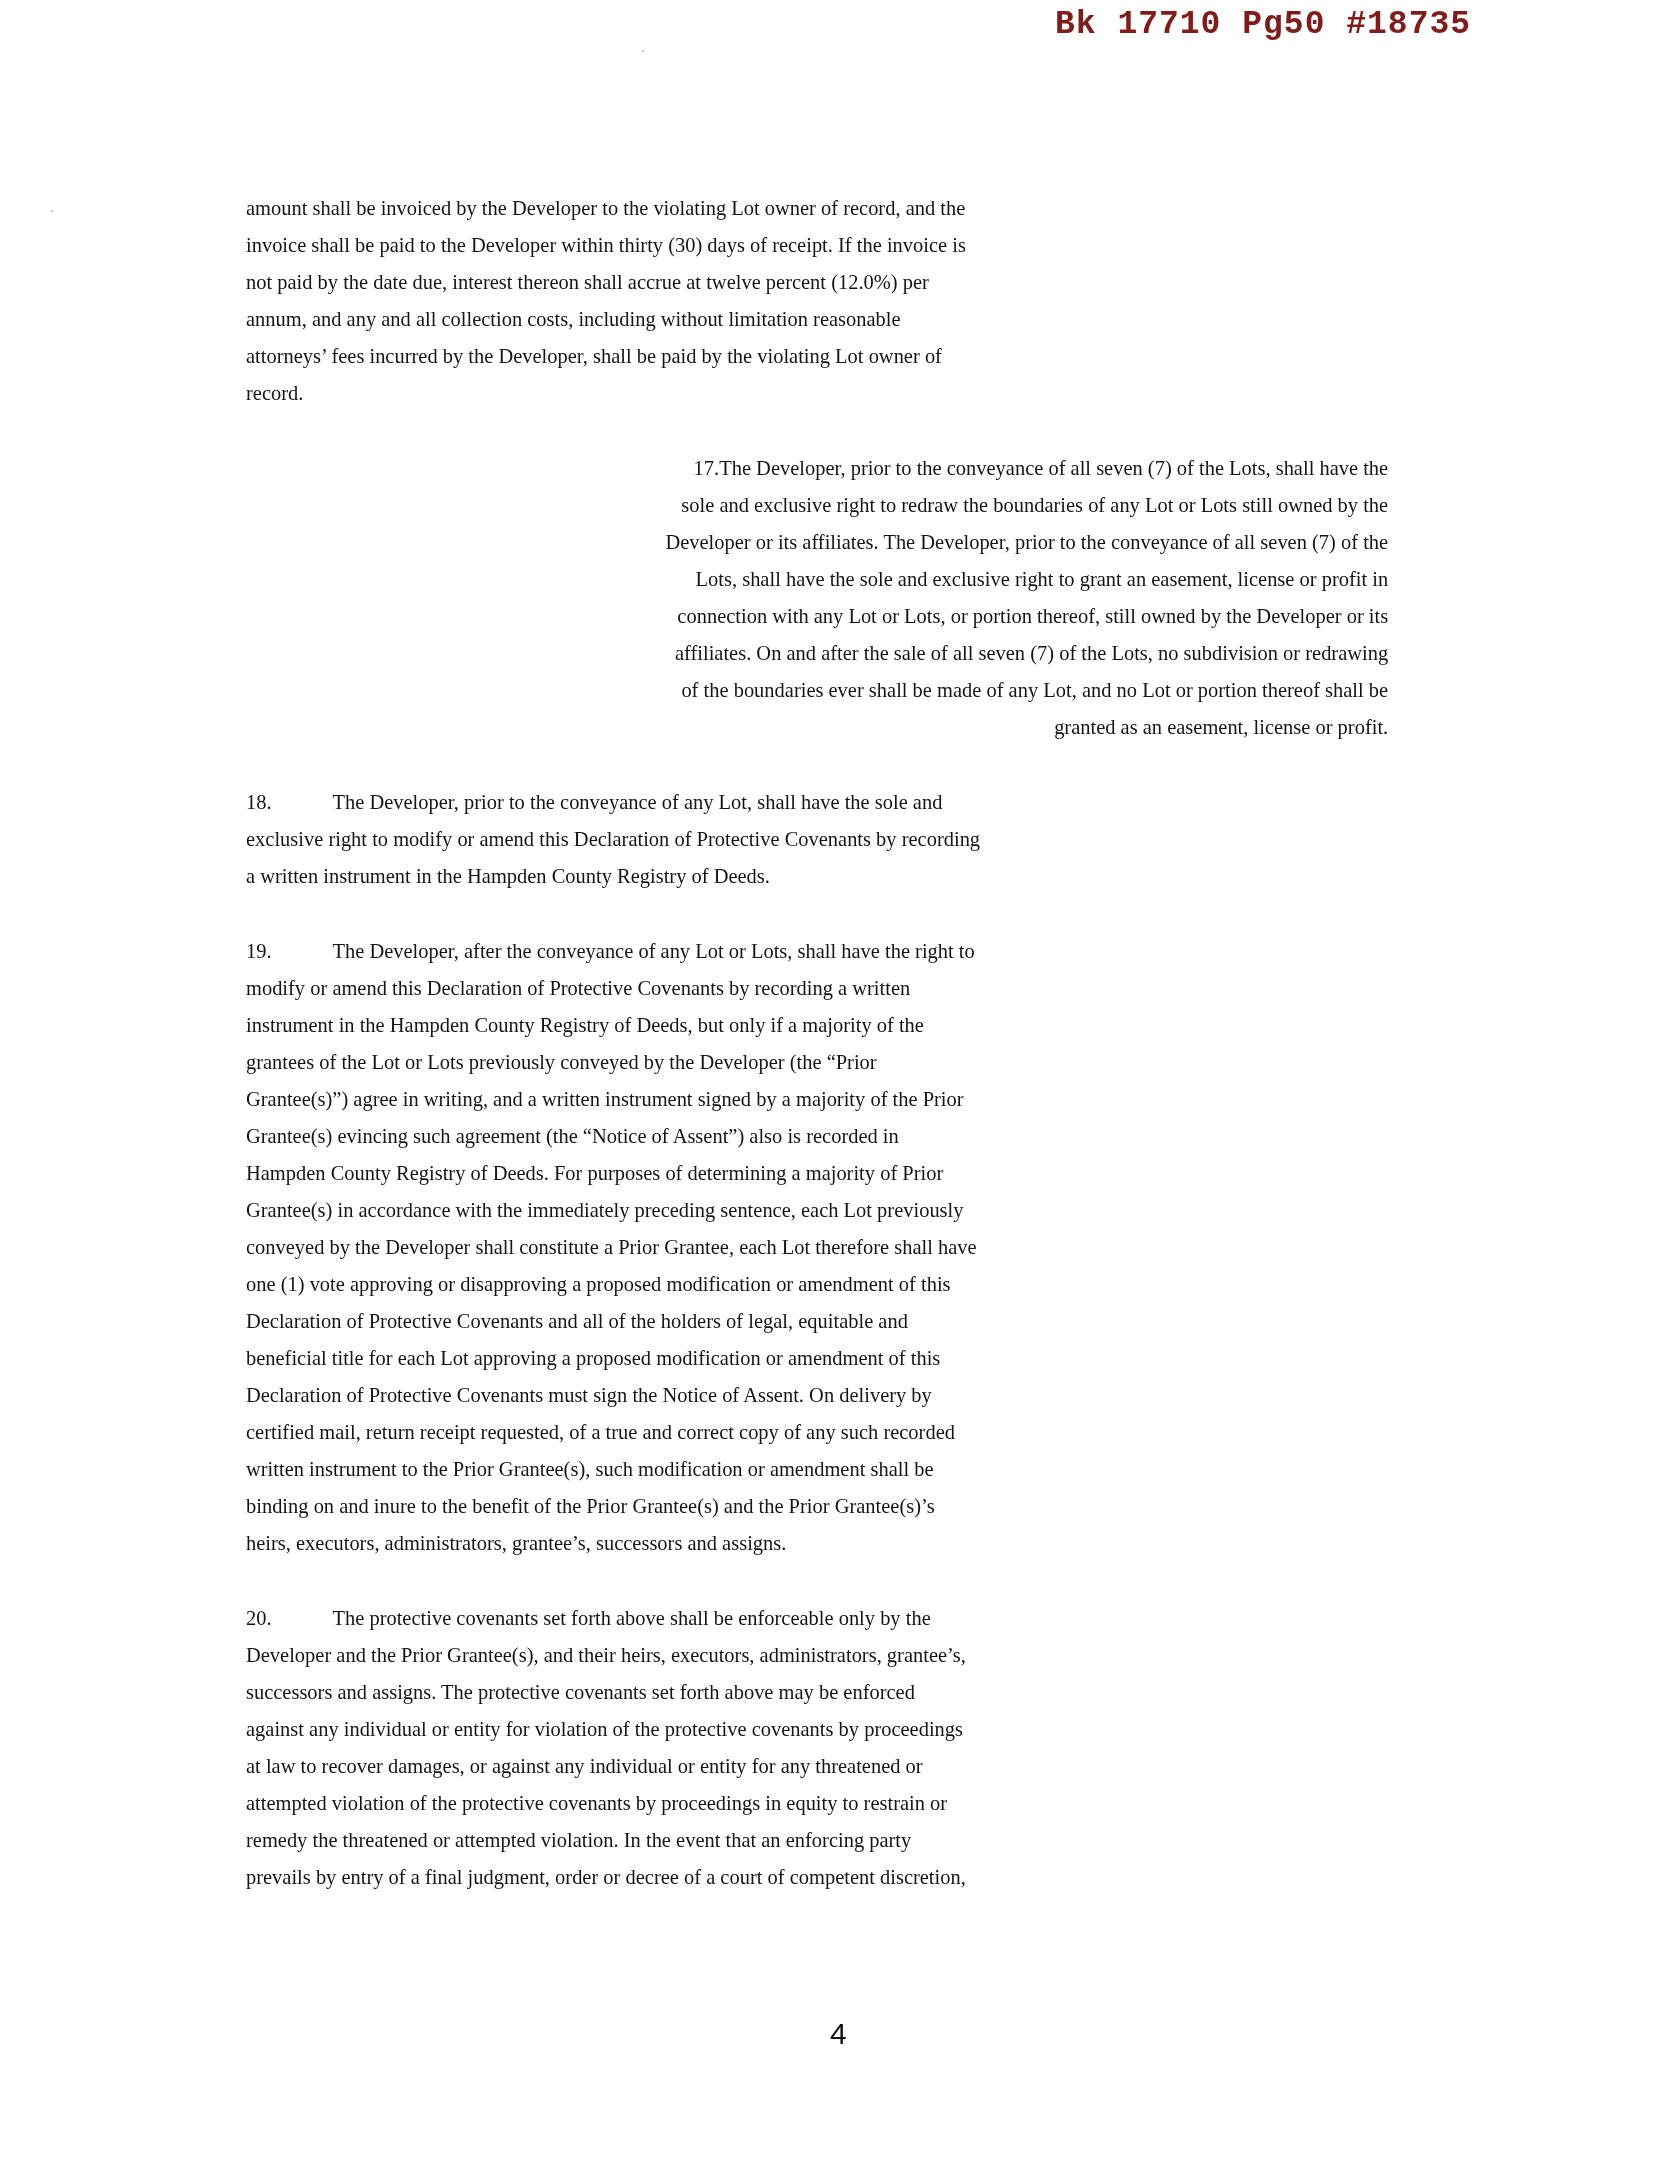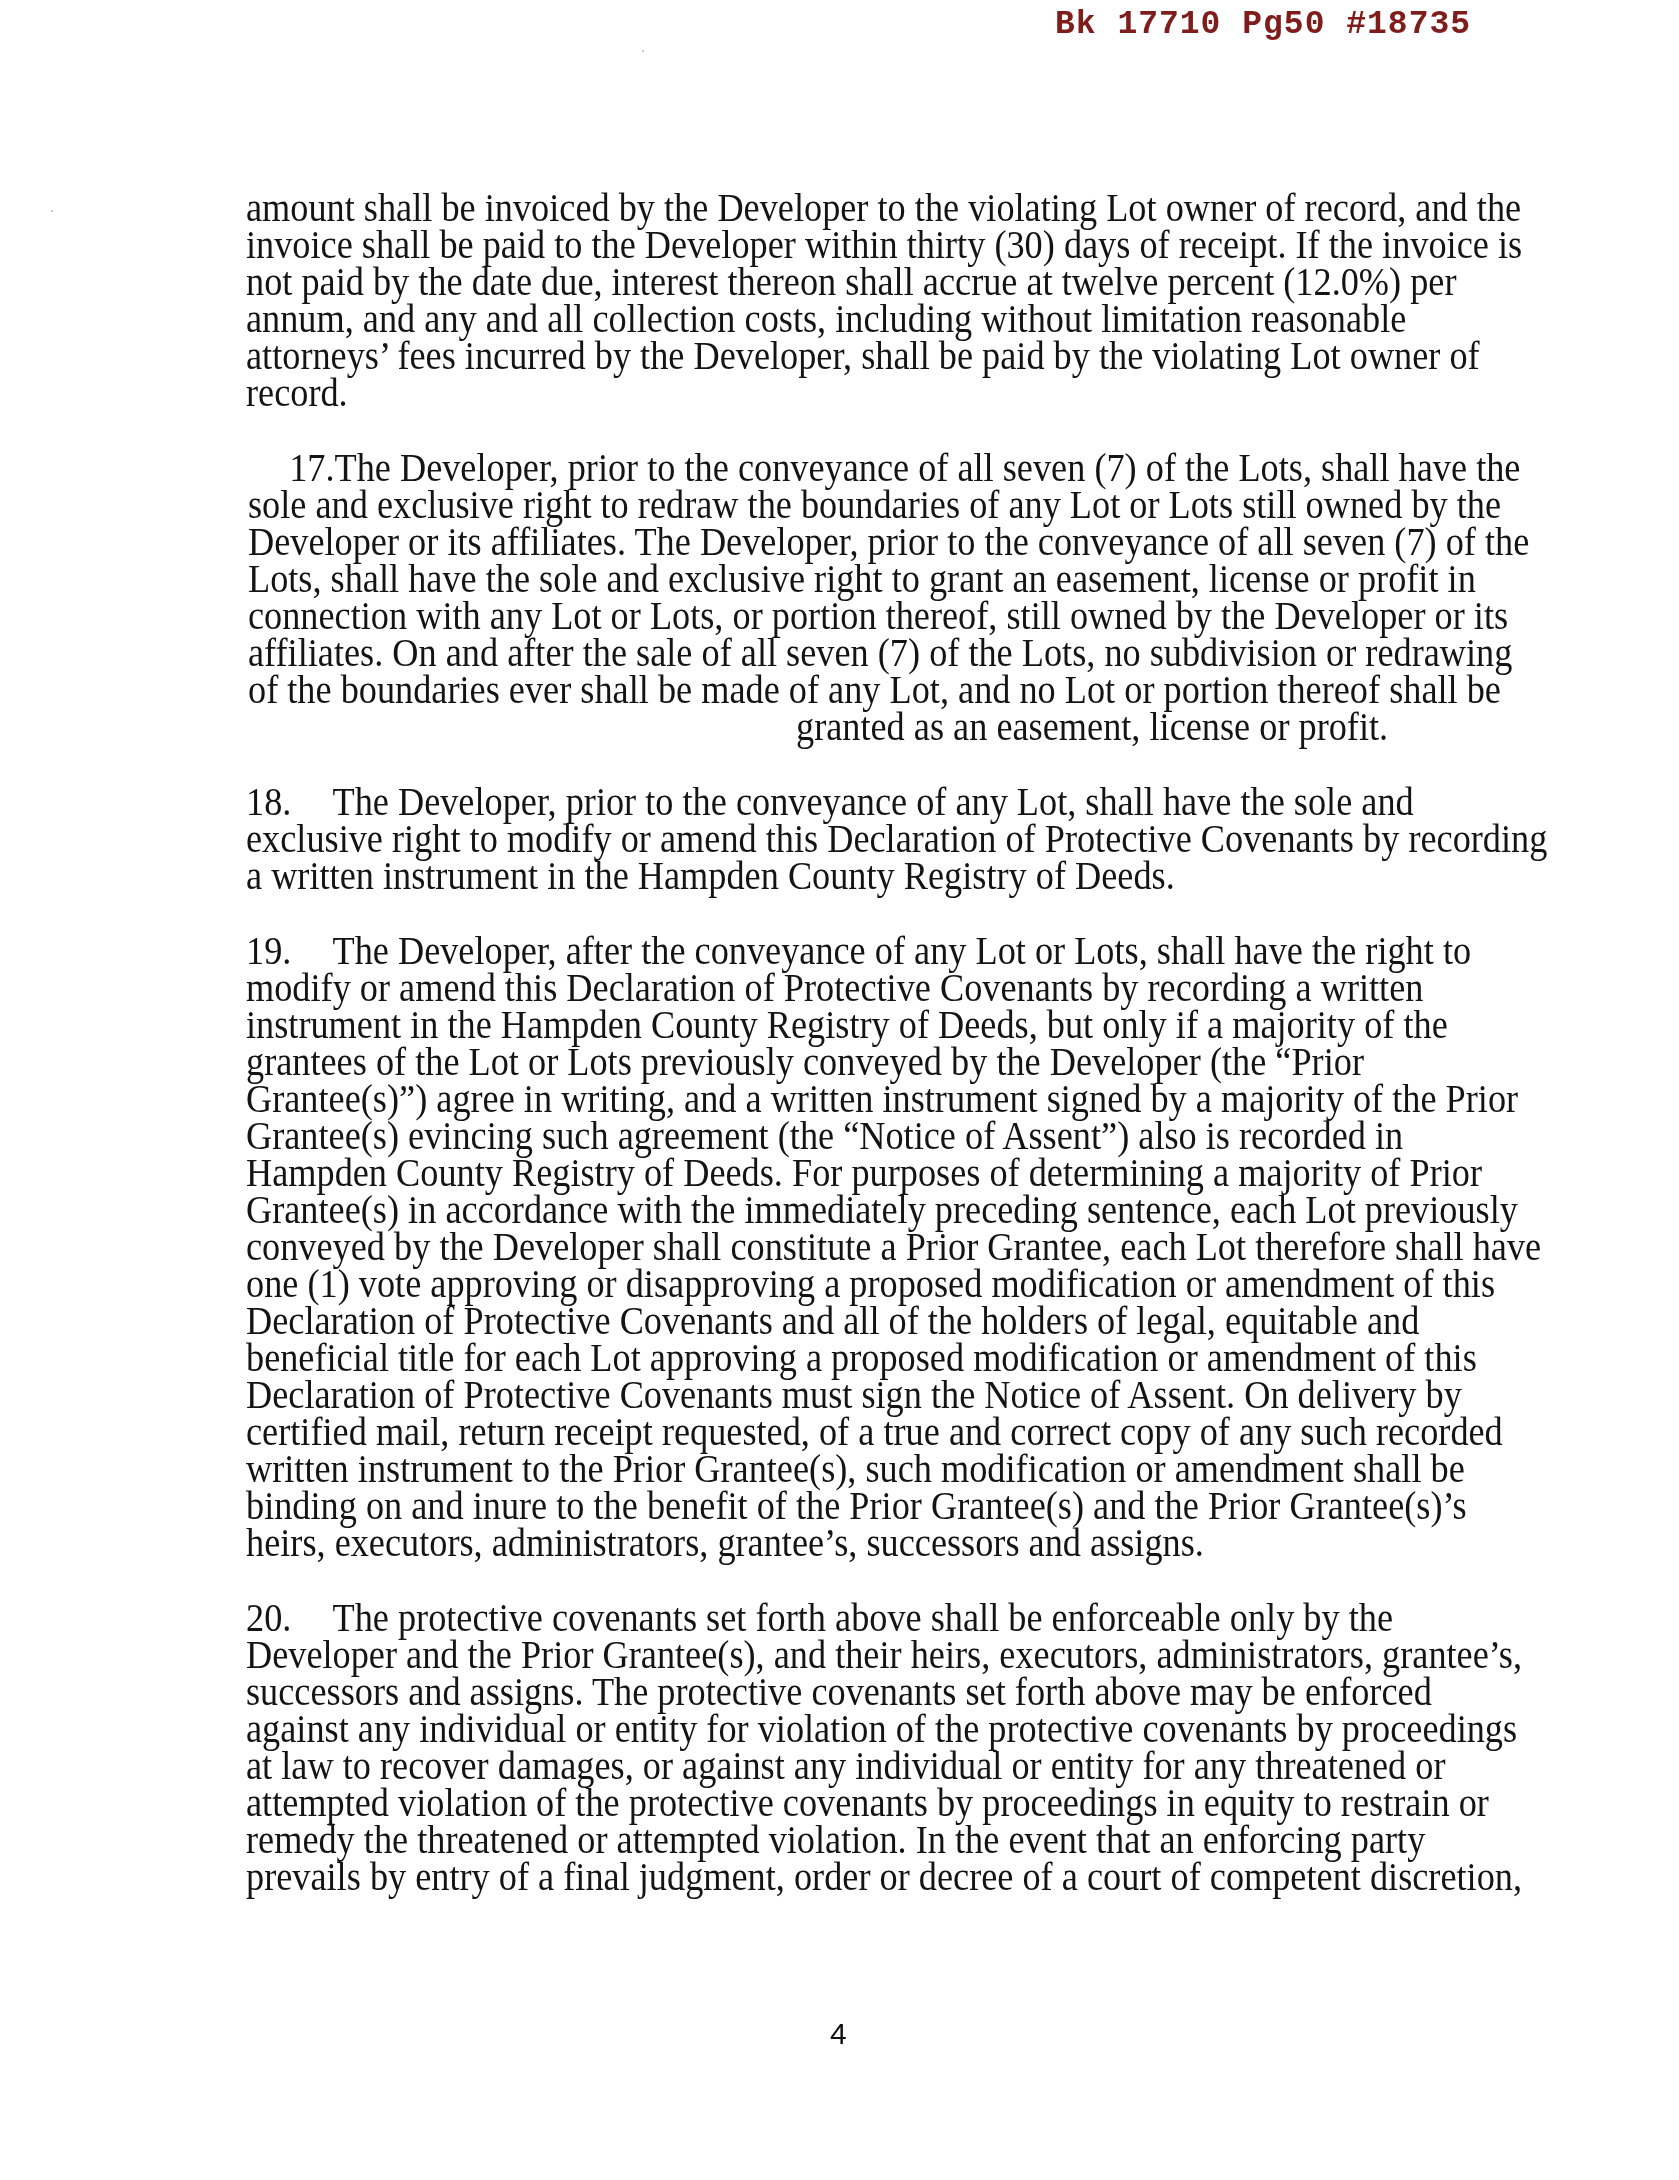--- a/index.html
+++ b/index.html
@@ -44,7 +44,7 @@
       top: 189px;
       width: 1228px;
       font-family: "Liberation Serif", "DejaVu Serif", serif;
-      font-size: 39px;
+      font-size: 22px;
       line-height: 37px;
       color: #141414;
     }

